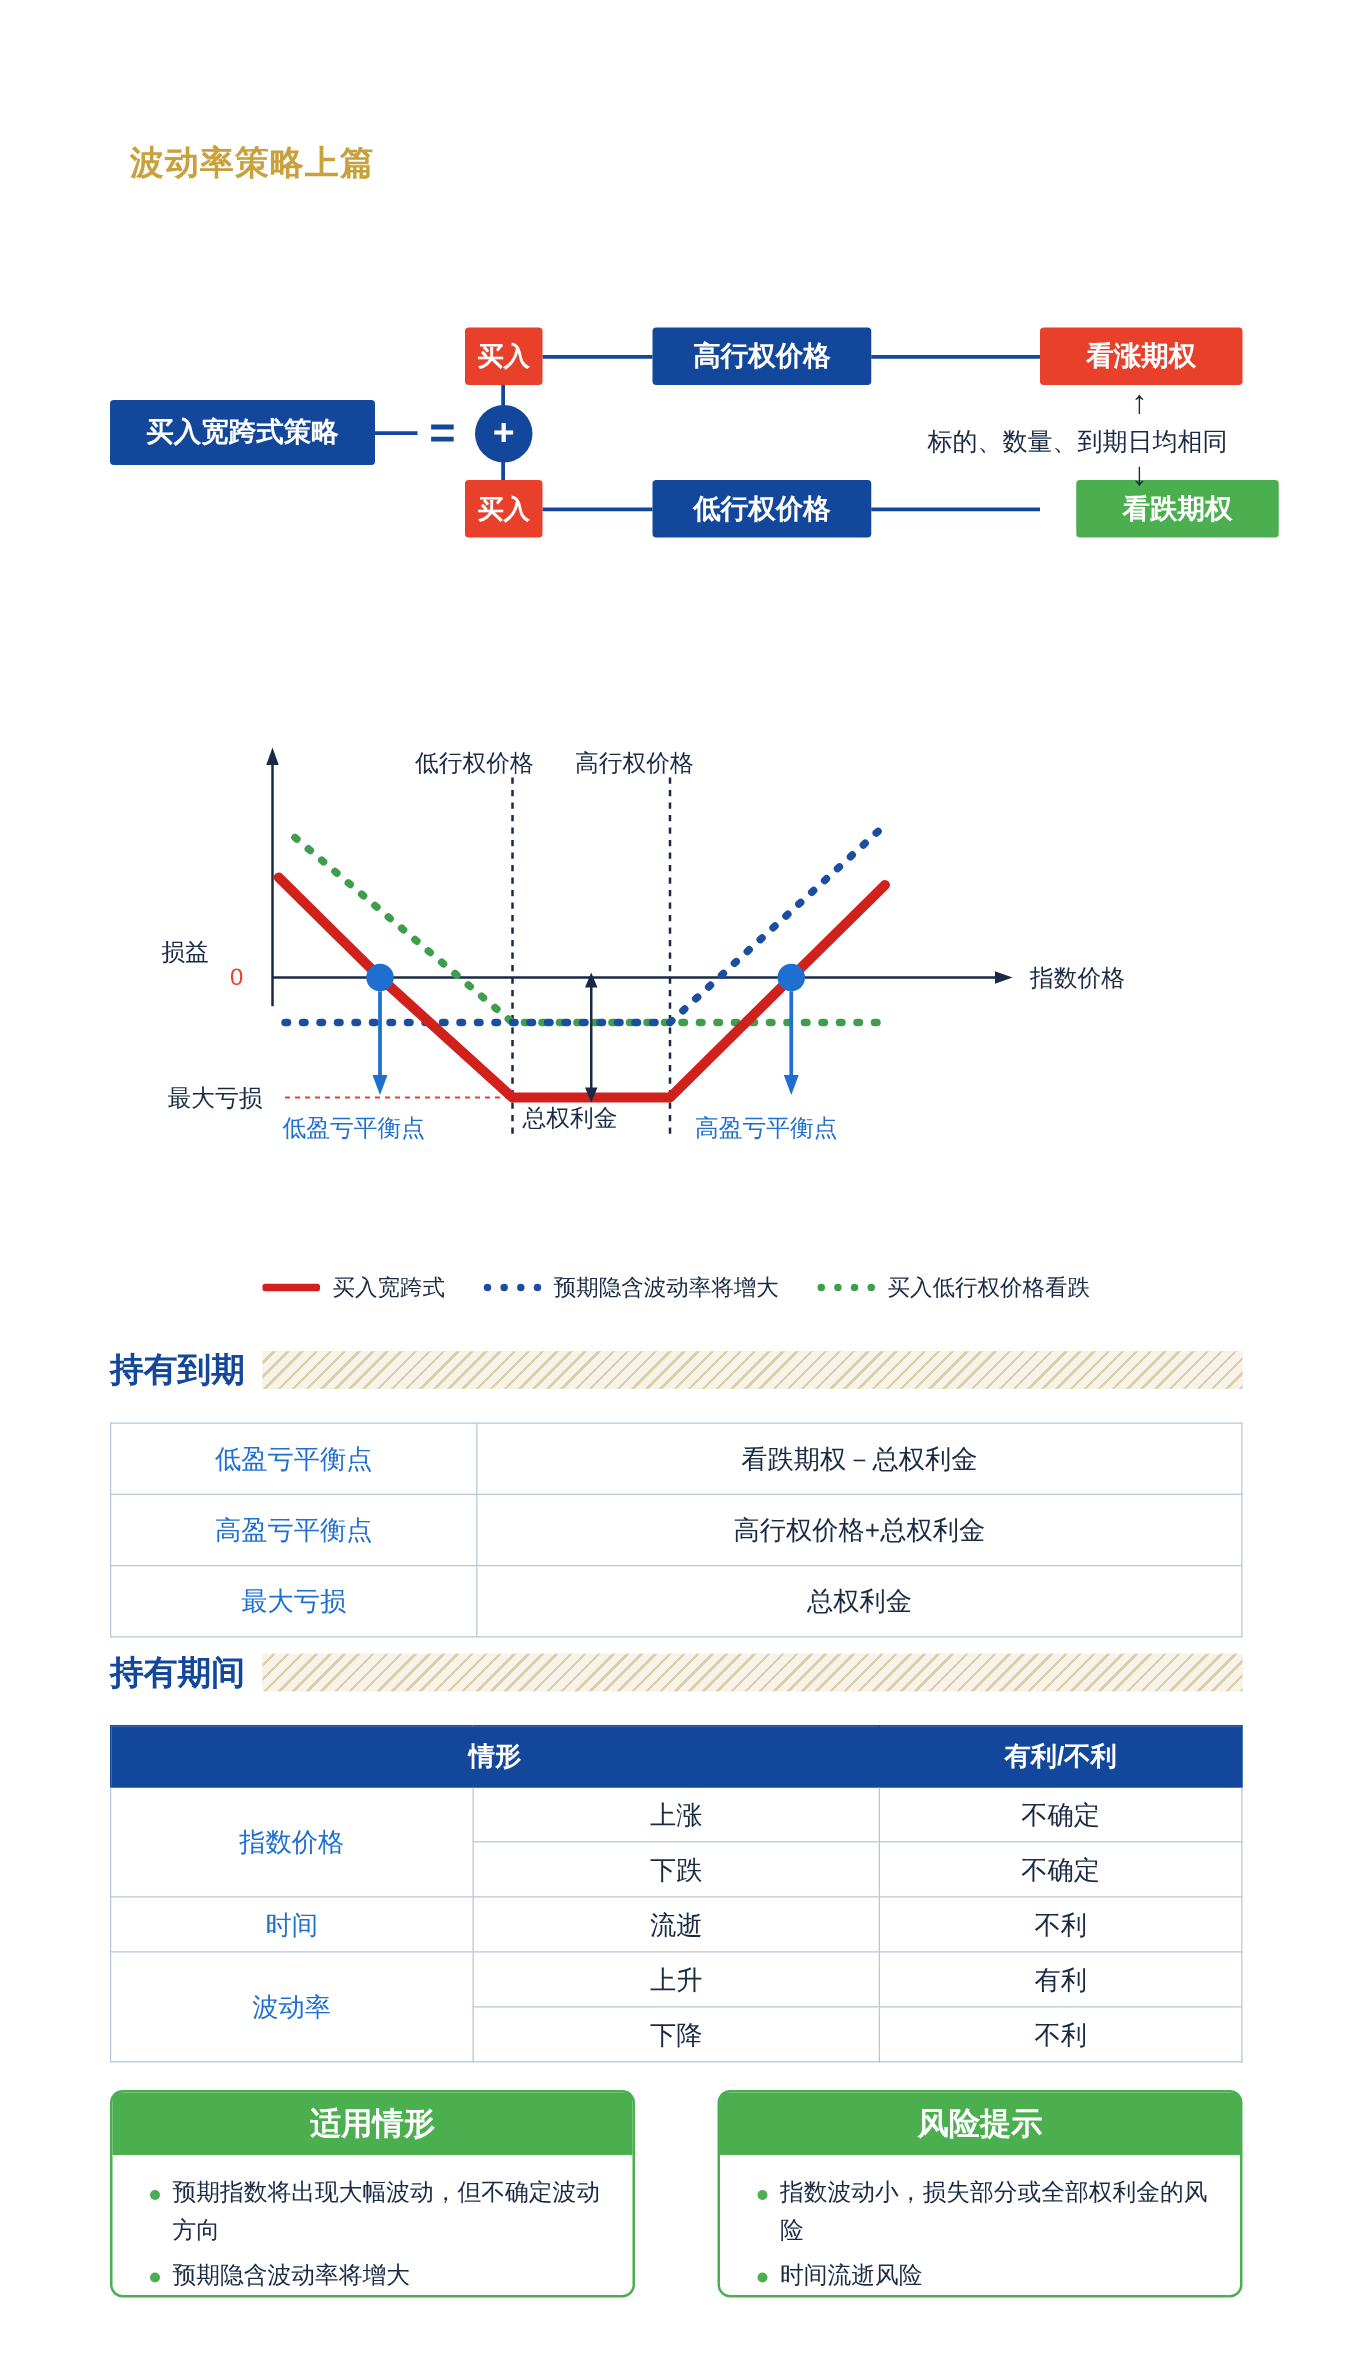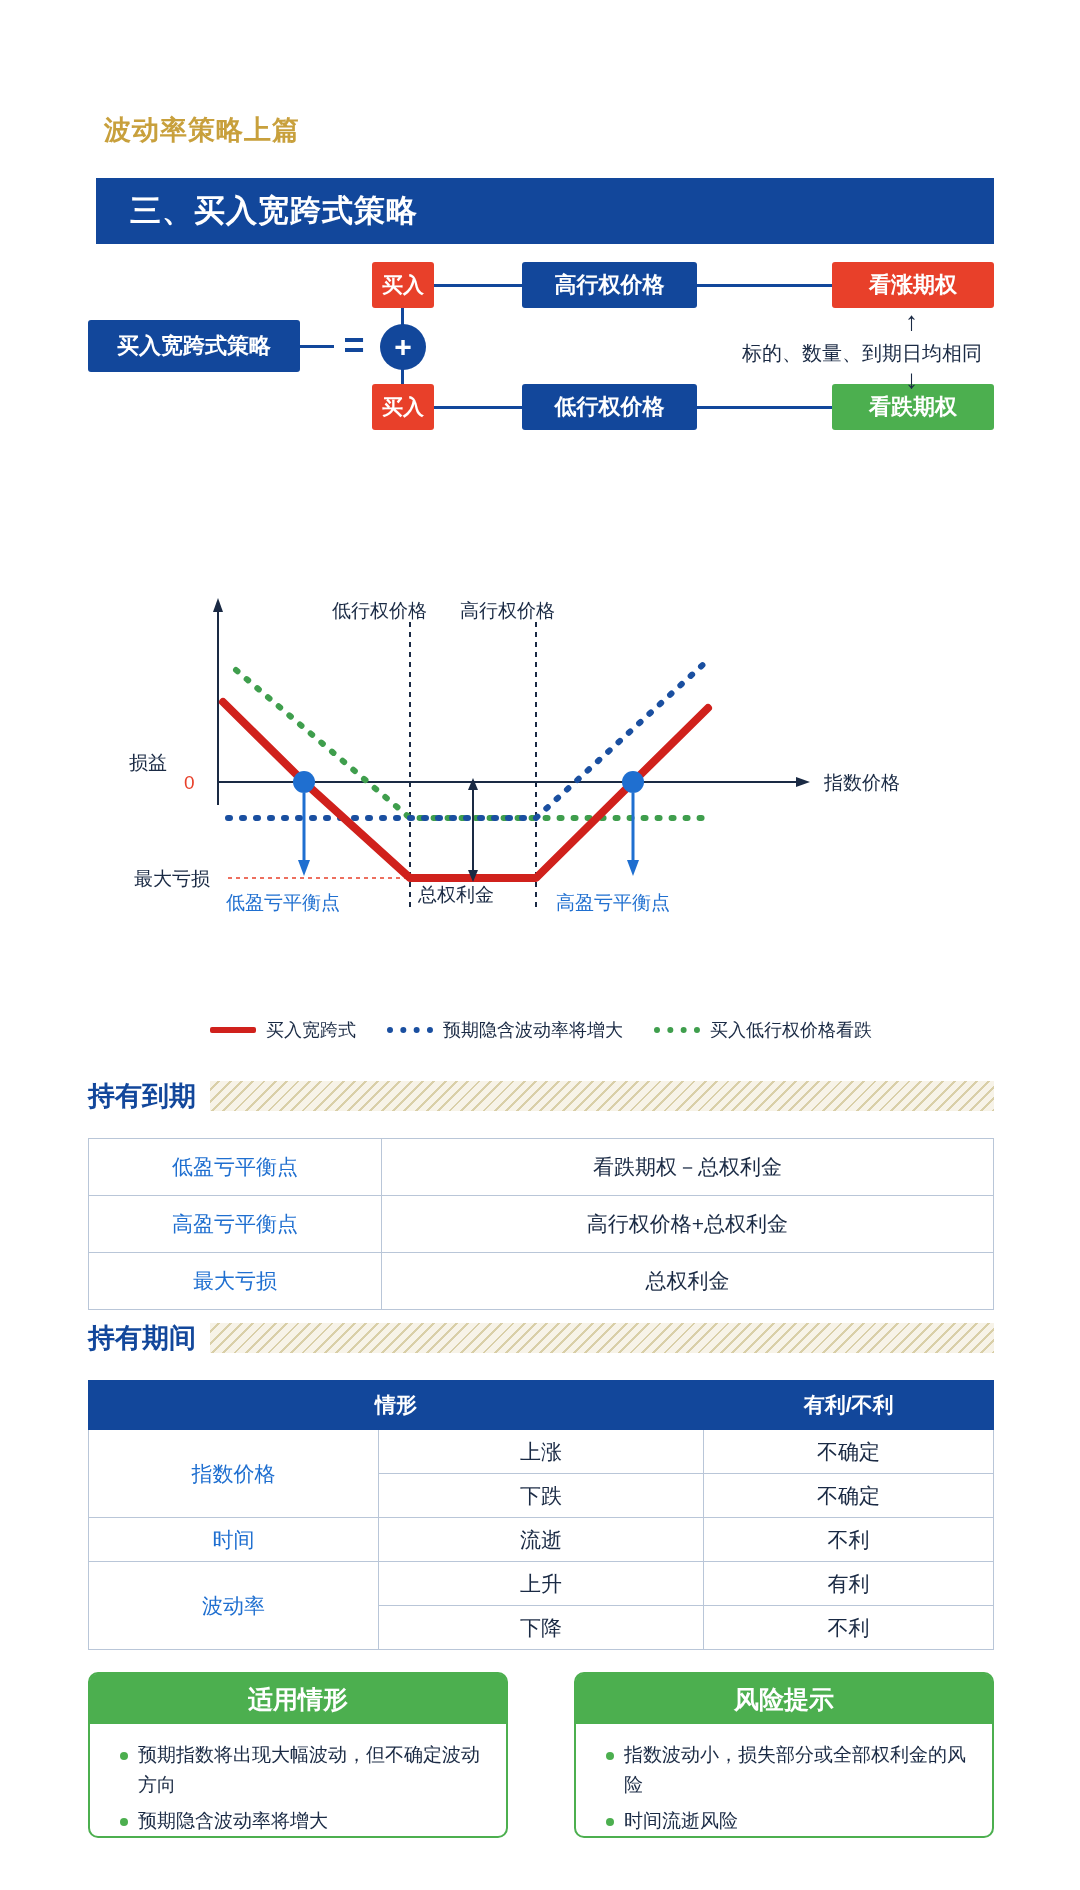--- a/index.html
+++ b/index.html
@@ -274,10 +274,6 @@
 
   <div class="kicker">波动率策略上篇</div>
 
-  <div class="section-bar">
-    <div class="bar-accent"></div>
-    <div class="title">三、买入宽跨式策略</div>
-  </div>
 
   <div class="compose">
 

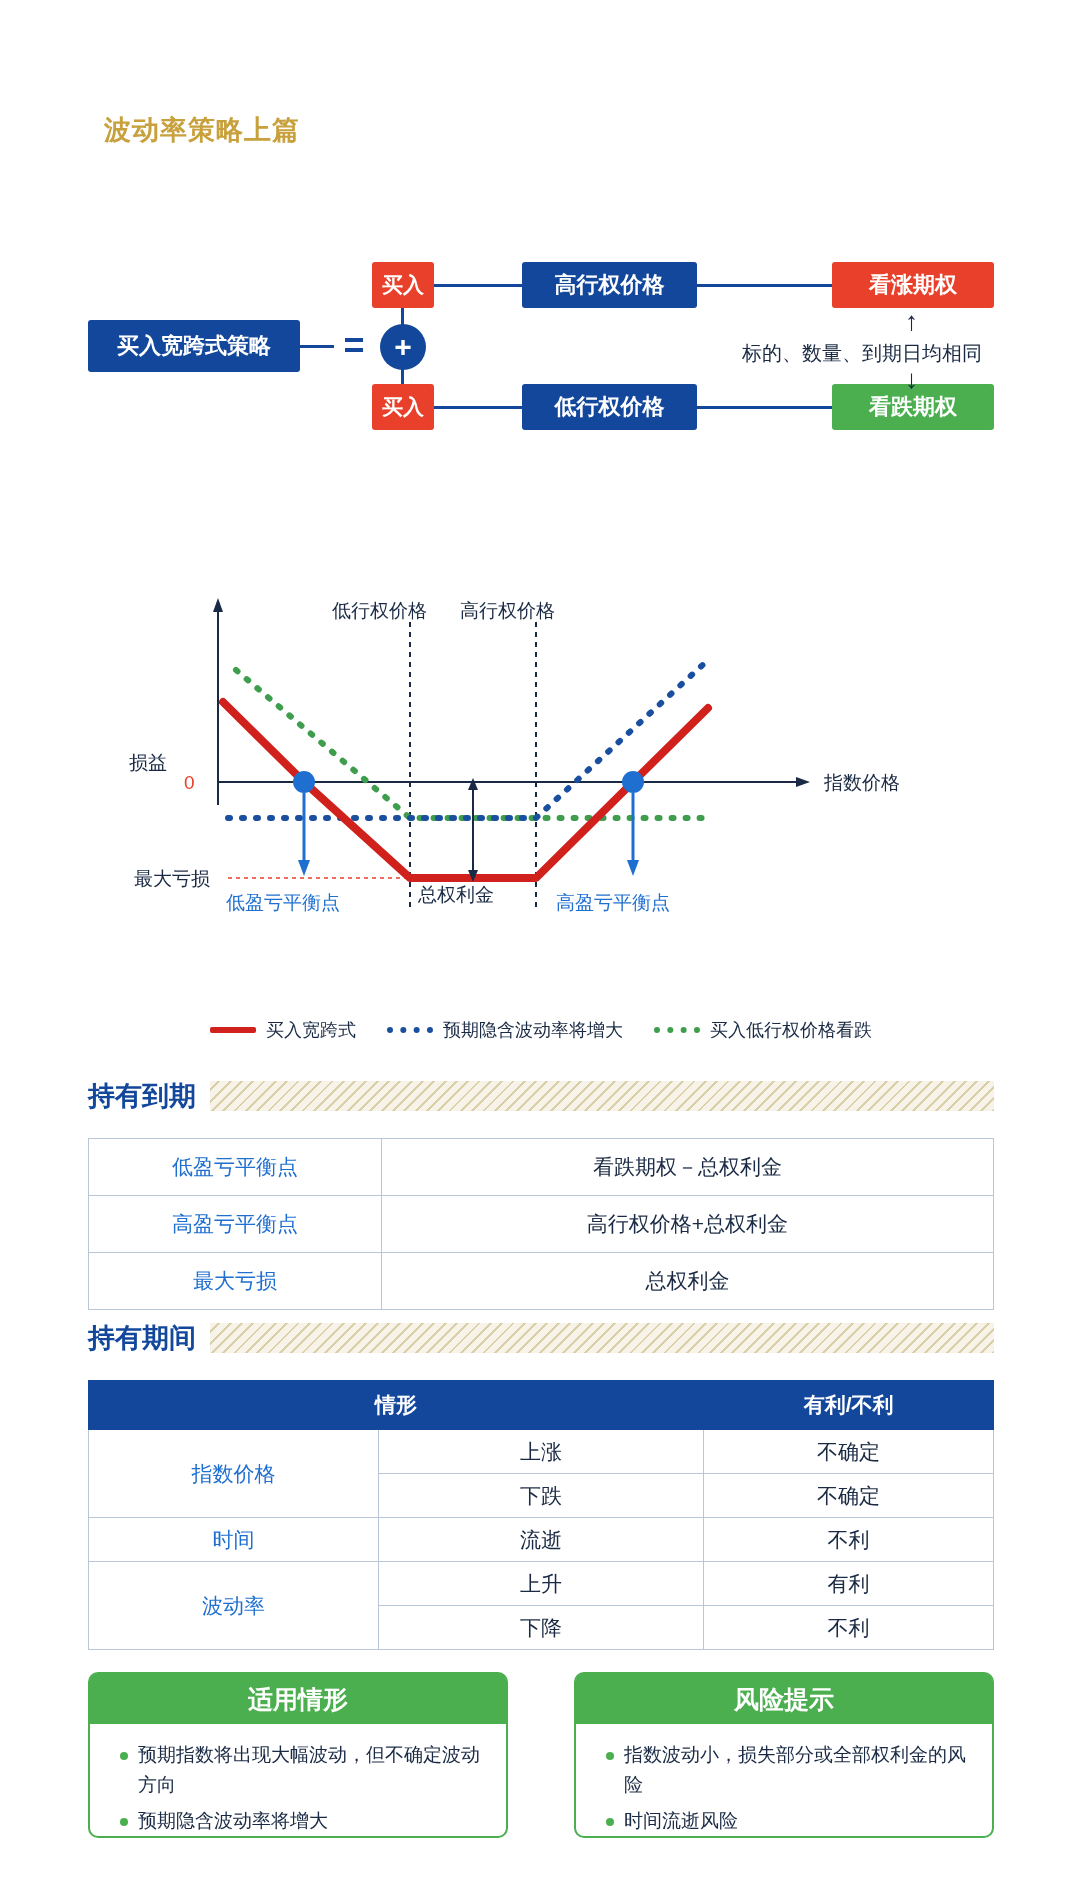--- a/index.html
+++ b/index.html
@@ -75,7 +75,7 @@
   }
   .box.navy { background: #12479b; }
   .box.red { background: #e8402a; }
-  .box.green { background: #4caf4f; }
+  .box.green { background: #4caf4f; margin-left: 29px; }
 
   .lbl-strategy {
     left: 88px; top: 58px;

